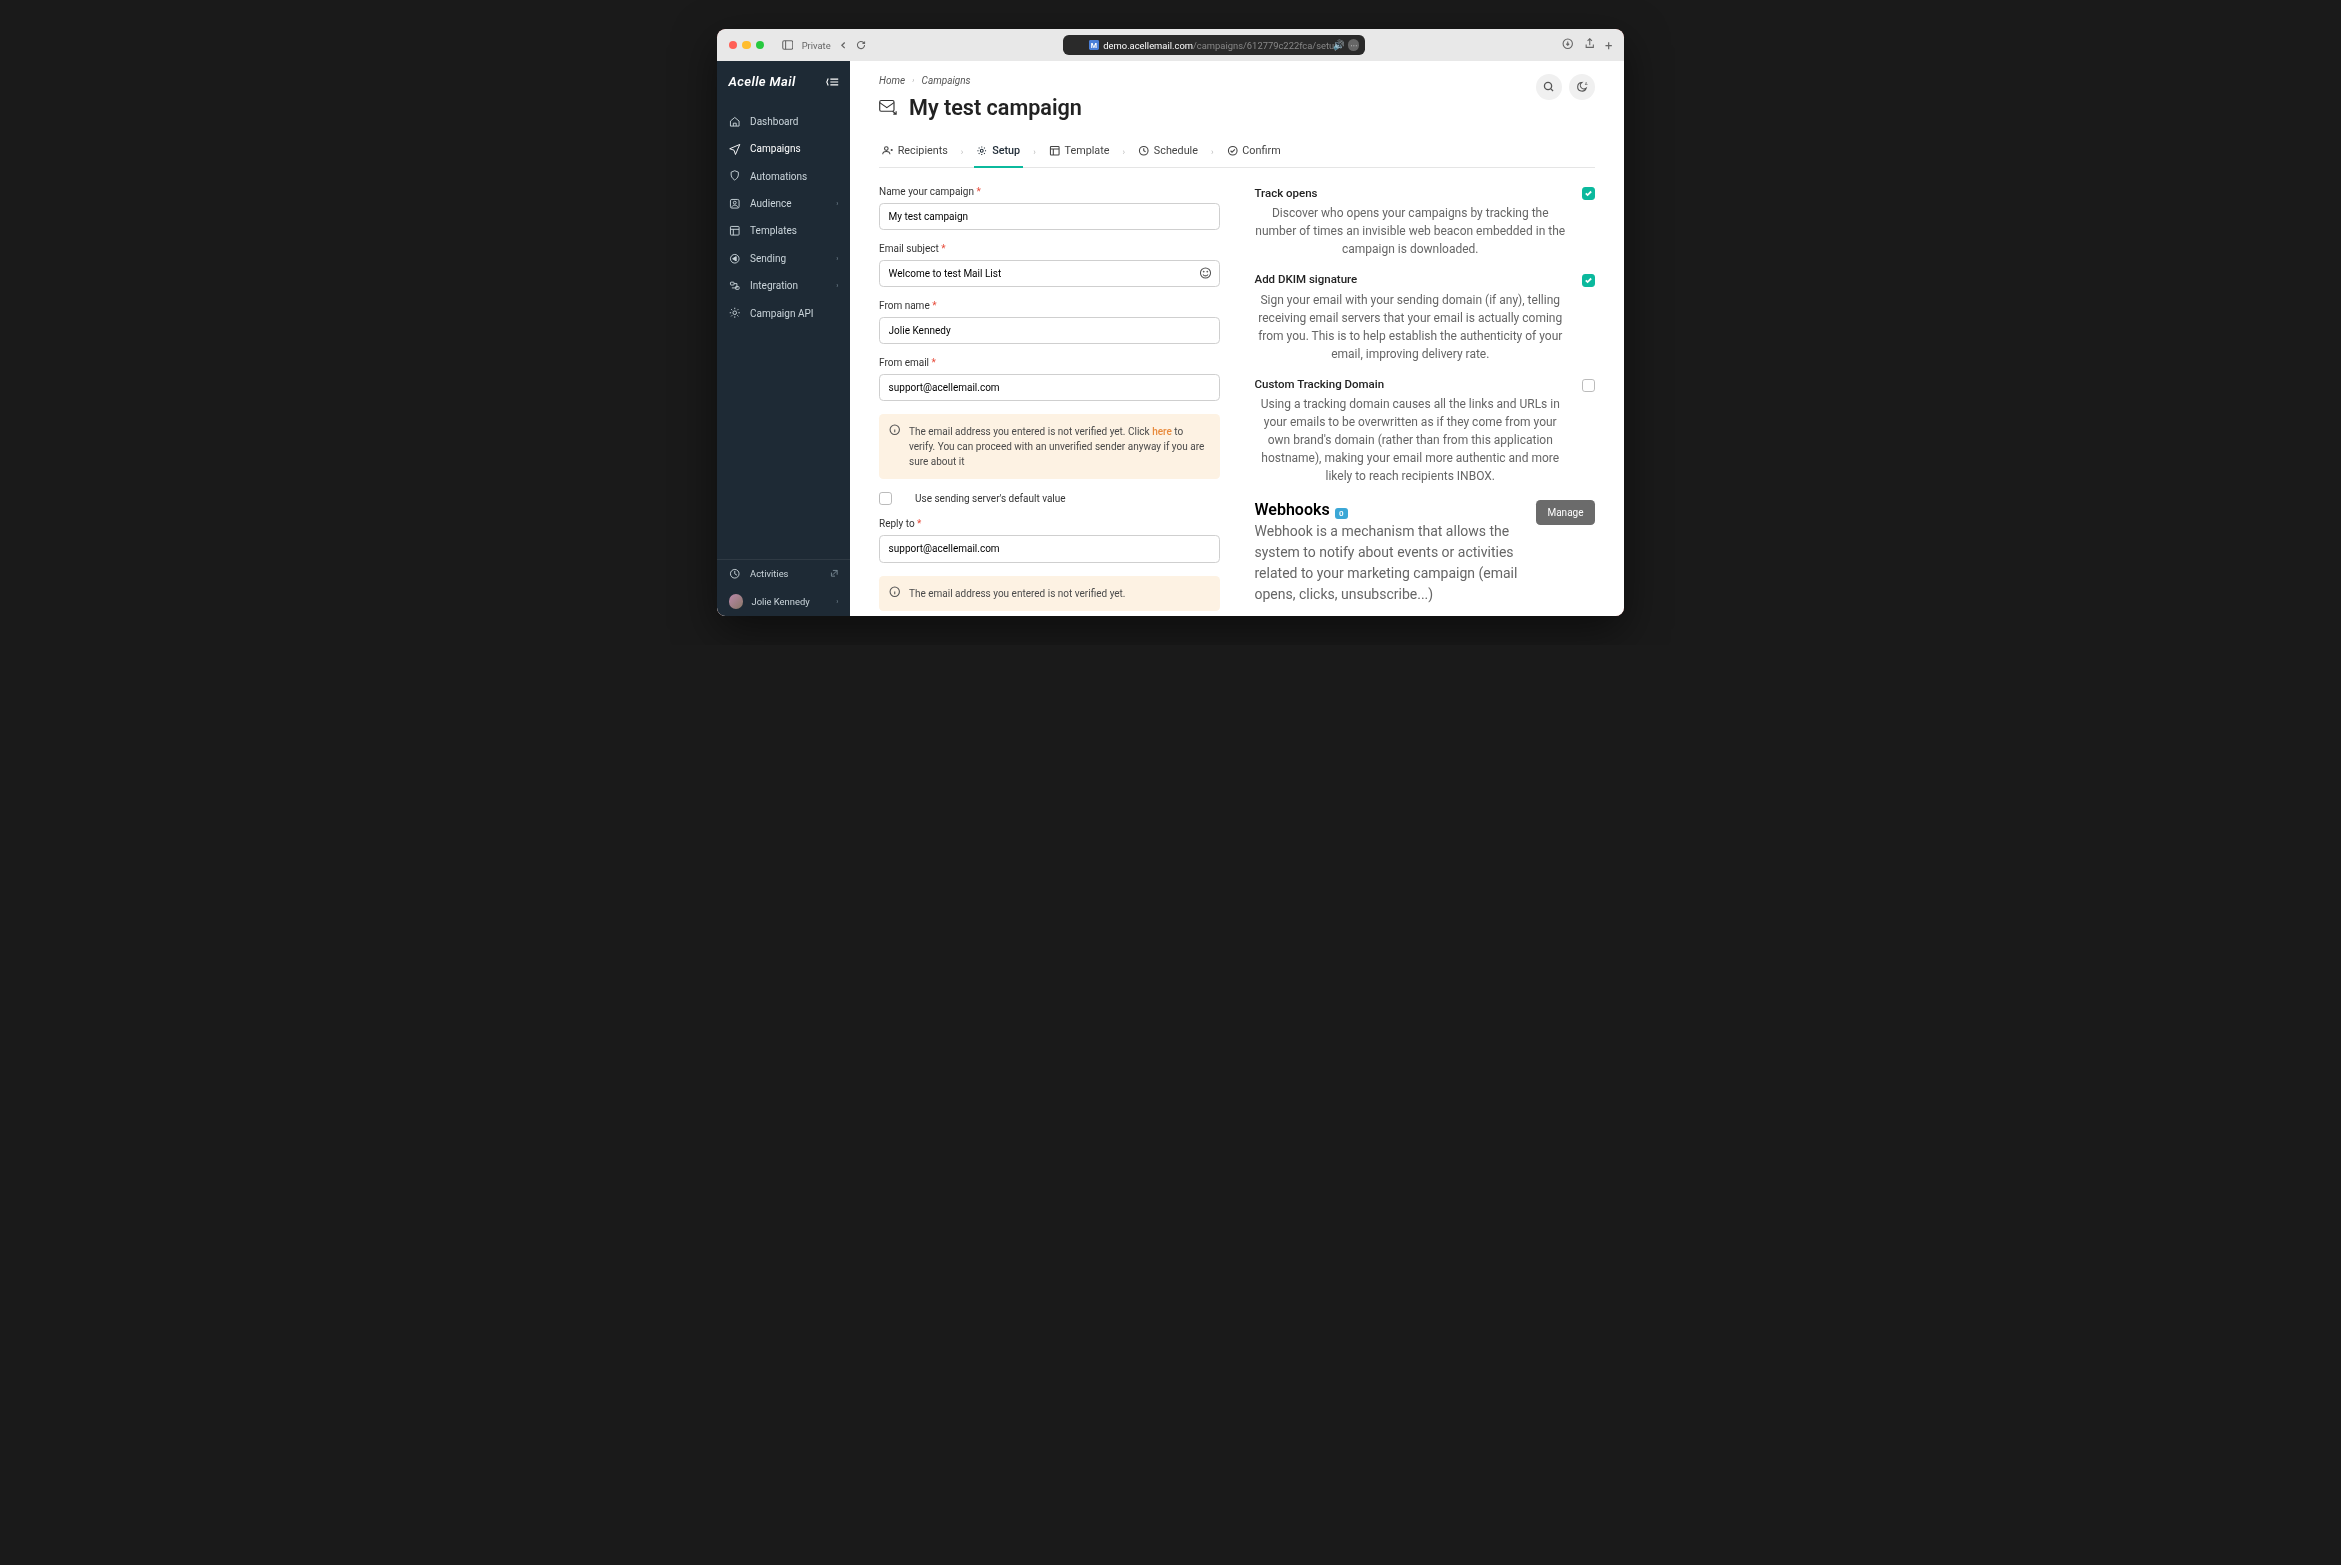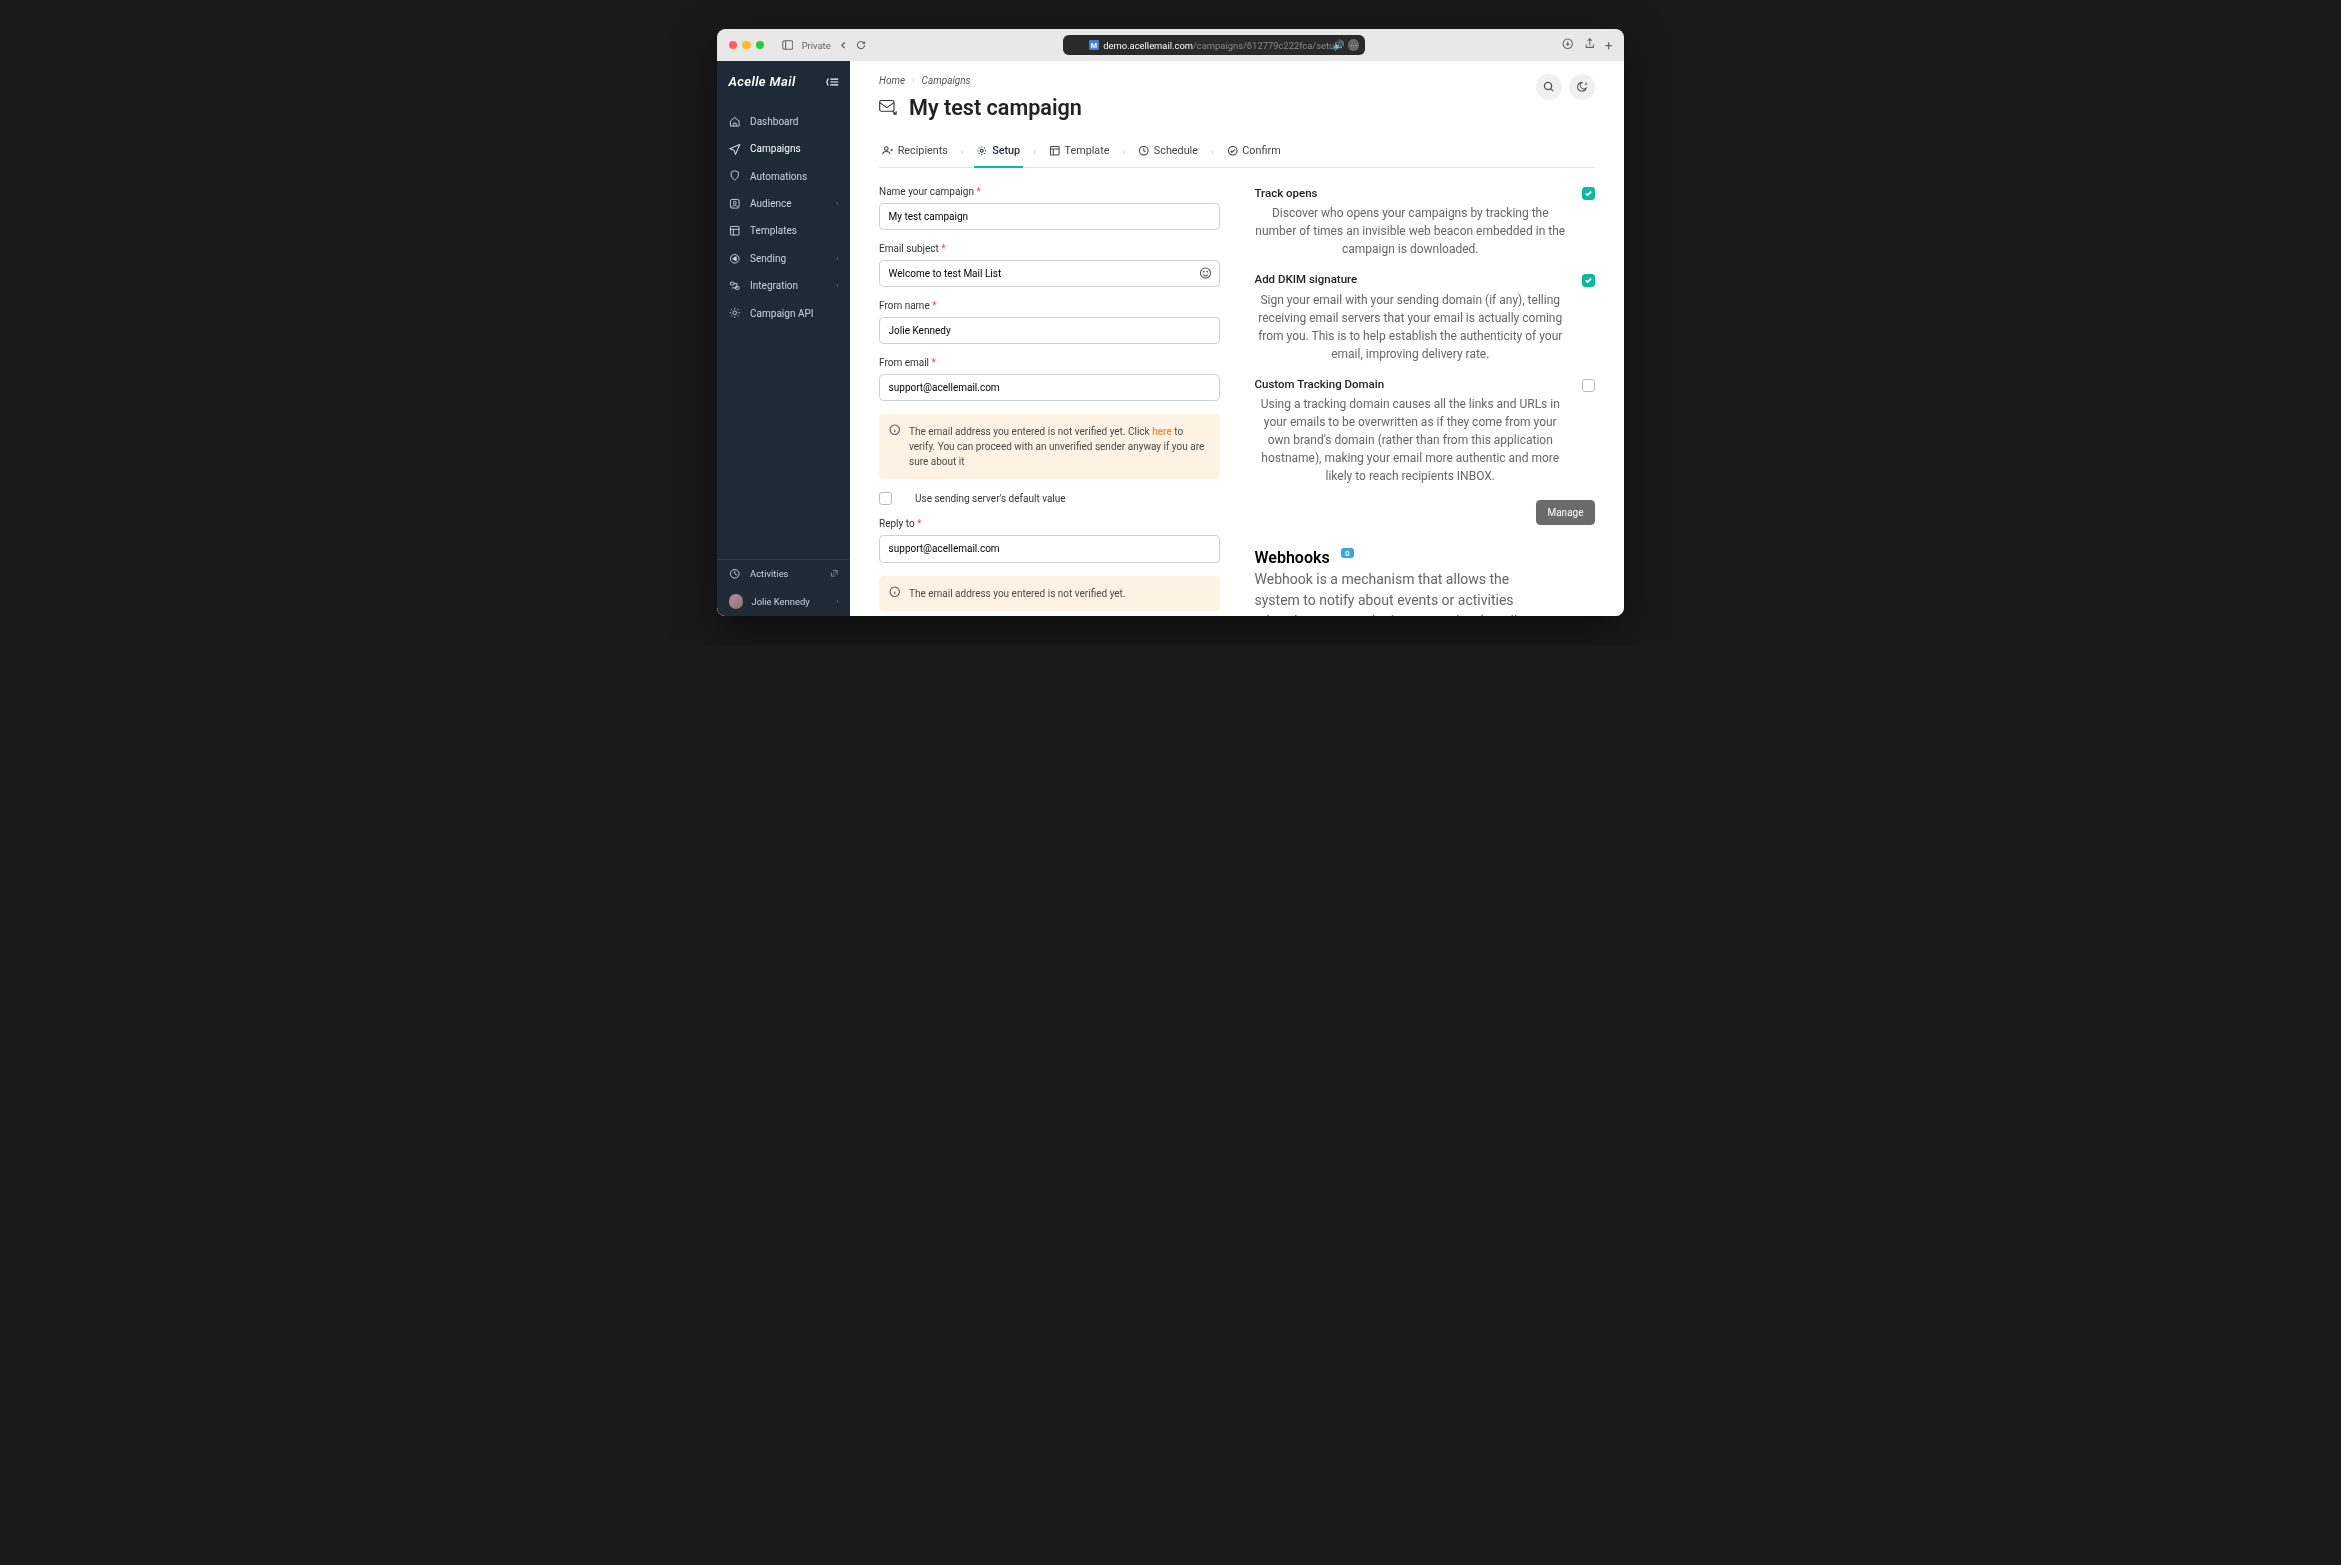--- a/index.html
+++ b/index.html
@@ -70,7 +70,7 @@
 
 .webhooks { display: flex; gap: 11.5px; align-items: flex-start; }
 .webhooks-left { flex: 1; }
-.webhooks h2 { font-size: 16px; font-weight: 600; display: flex; align-items: flex-start; gap: 11px; margin-top: 48px; }
+.webhooks h2 { font-size: 16px; font-weight: 600; display: flex; align-items: flex-end; gap: 5px; }
 .badge { background: #3ba7d6; color: #fff; font-size: 8px; padding: 0.7px 4.3px; border-radius: 2.9px; }
 .webhooks p { font-size: 14px; color: #666; line-height: 1.5; margin-top: 2px; }
 .btn-manage { background: #6b6b6b; color: #fff; border: none; padding: 7.2px 11.5px; border-radius: 4.3px; font-size: 10px; cursor: pointer; }

